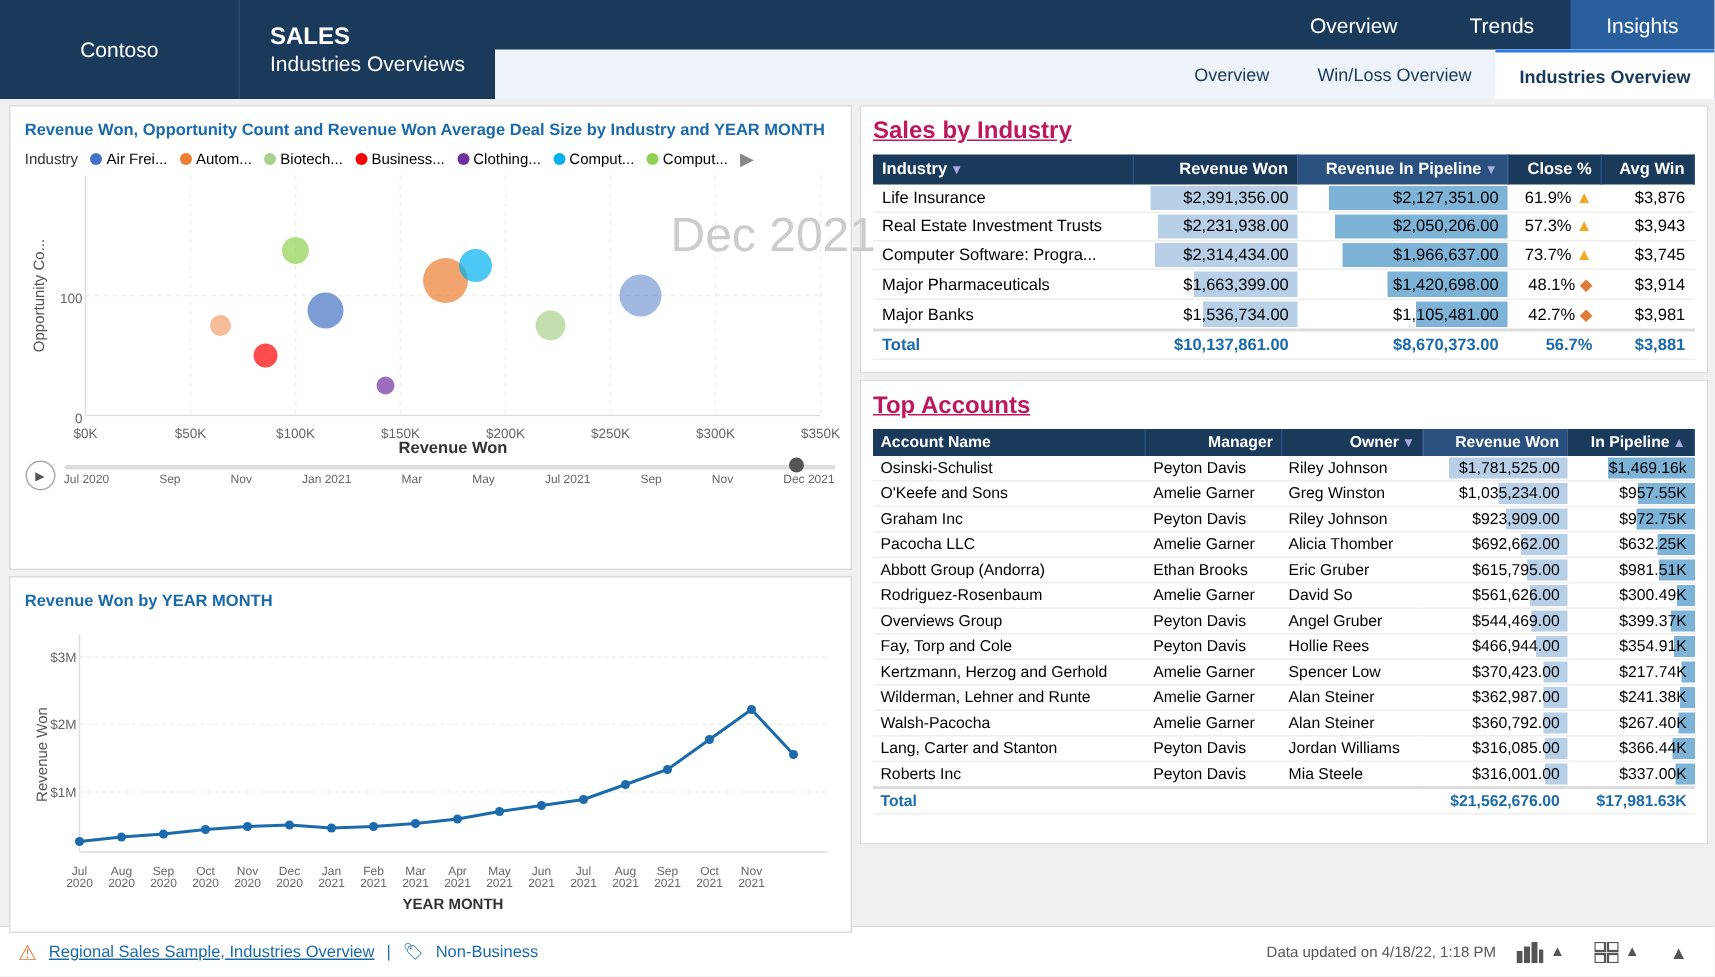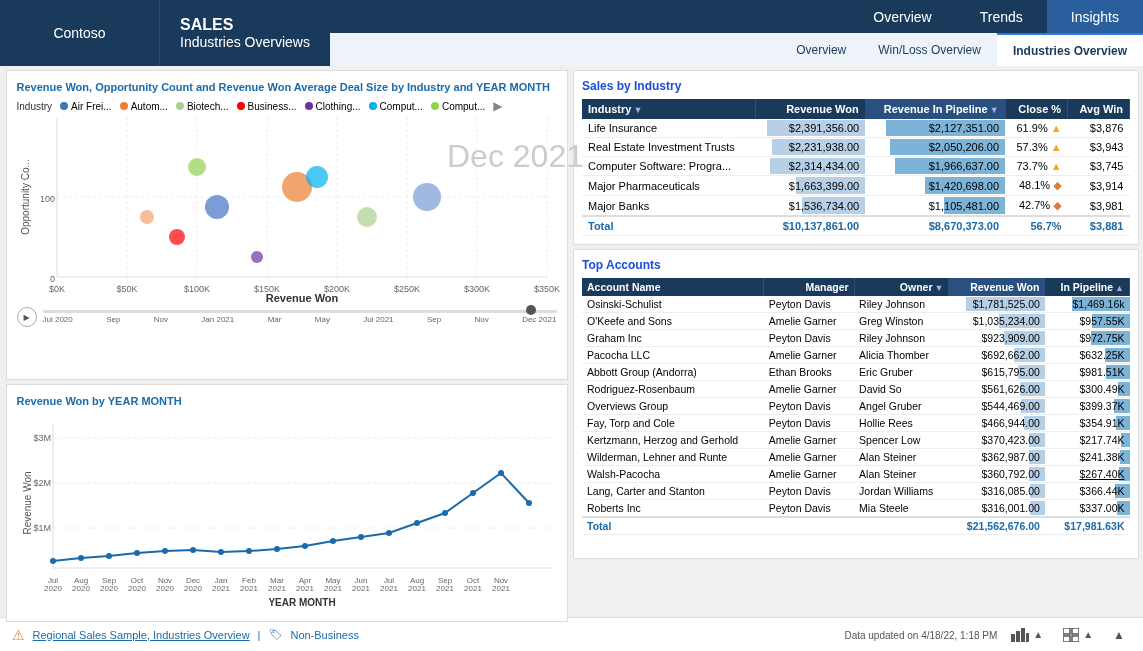--- a/index.html
+++ b/index.html
@@ -47,7 +47,7 @@
     .table-panel-top { flex: 0 0 auto; }
     .table-panel-bottom { flex: 1; overflow: hidden; }
 
-    .section-title { font-size: 12px; font-weight: 600; color: #1d4ed8; margin-bottom: 6px; }
+    .section-title { font-size: 16px; font-weight: 600; color: #be185d; margin-bottom: 6px; text-decoration: underline; }
 
     table { width: 100%; border-collapse: collapse; font-size: 11px; }
     thead th { background: #1a3a5c; color: white; padding: 4px 6px; text-align: right; font-size: 11px; font-weight: 600; border-right: 1px solid #2a5080; }

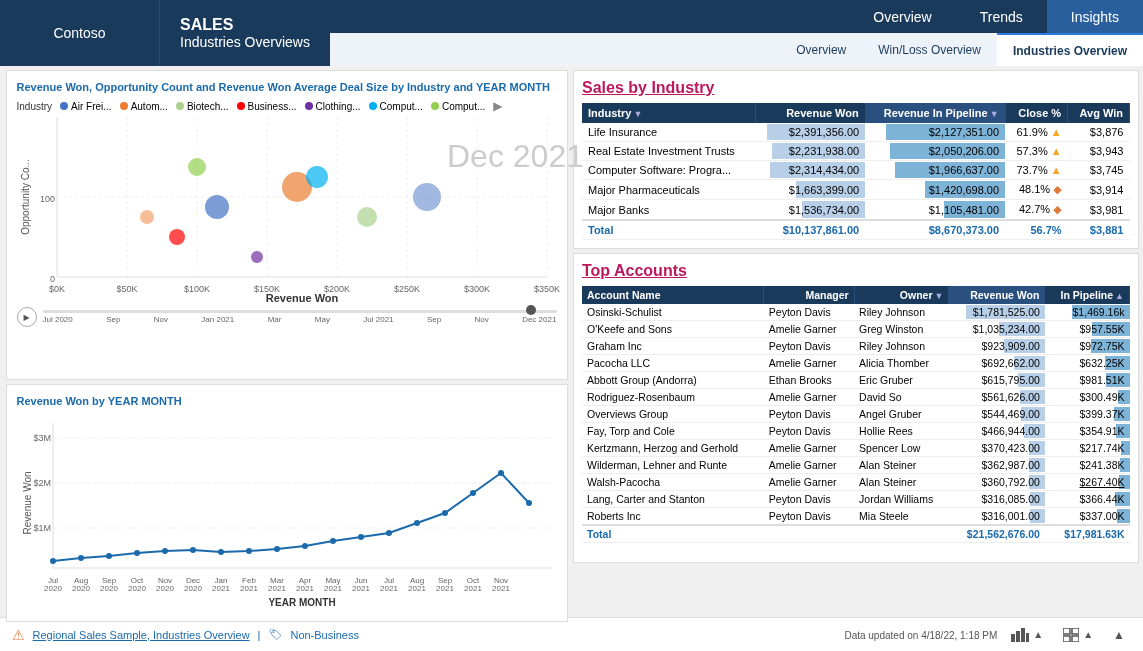--- a/index.html
+++ b/index.html
@@ -524,7 +524,7 @@
       <div style="position:absolute;right:0;top:1px;bottom:1px;width:17%;background:#b8cfe8;z-index:0;"></div>
       <span style="position:relative;z-index:1;">$360,792.00</span>
     </td>
-    <td style="position:relative;font-size:10.5px;text-decoration:underline;">
+    <td style="position:relative;font-size:10.5px;">
       <div style="position:absolute;right:0;top:1px;bottom:1px;width:12%;background:#7eb3d8;z-index:0;"></div>
       <span style="position:relative;z-index:1;">$267.40K</span>
     </td>

